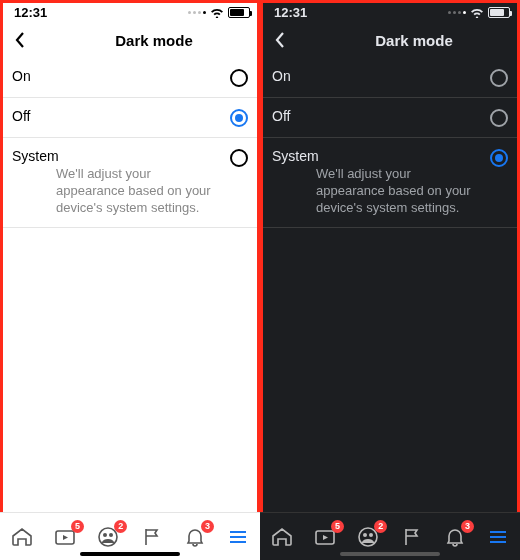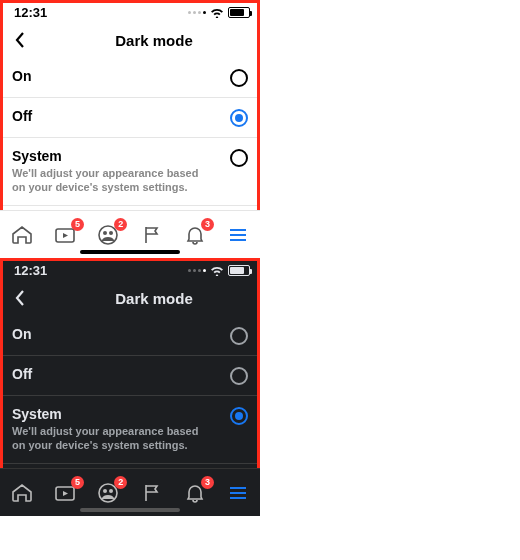--- a/index.html
+++ b/index.html
@@ -4,7 +4,7 @@
 <style>
   * { margin:0; padding:0; box-sizing:border-box; font-family:-apple-system,Helvetica,Arial,sans-serif; }
   html,body { width:520px; height:560px; }
-  .wrap { display:flex; width:520px; height:516px;flex-direction:column; }
+  .wrap { display:flex; width:520px; height:516px; }
   .panel { width:260px; height:560px; position:relative; outline:3px solid #ff2a1a; outline-offset:-3px; }
   .light { background:#fff; color:#000; }
   .dark  { background:#1c1e21; color:#e4e6eb; }

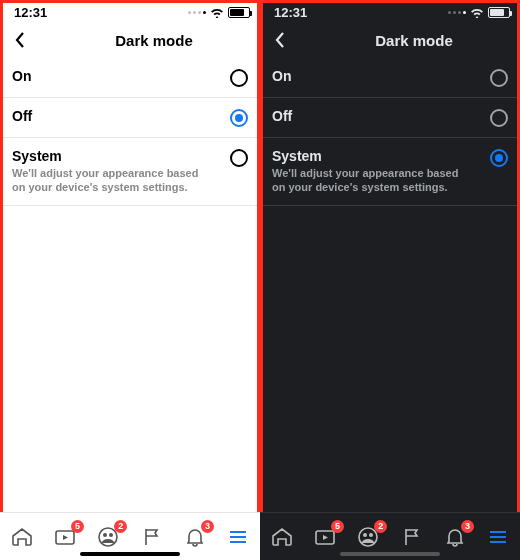--- a/index.html
+++ b/index.html
@@ -24,7 +24,7 @@
   .back { position:absolute; left:8px; top:6px; width:24px; height:24px; display:flex; align-items:center; justify-content:center; }
   .title { font-size:15px; font-weight:700;margin-left:48px; }
   .list {}
-  .row { display:flex; align-items:flex-start; padding:10px 12px; gap:18px;font-weight:bold; }
+  .row { display:flex; align-items:flex-start; padding:10px 12px; gap:18px; }
   .light .row { border-bottom:1px solid #e5e5e5; }
   .dark  .row { border-bottom:1px solid #3a3b3c; }
   .row .txt { flex:1; }

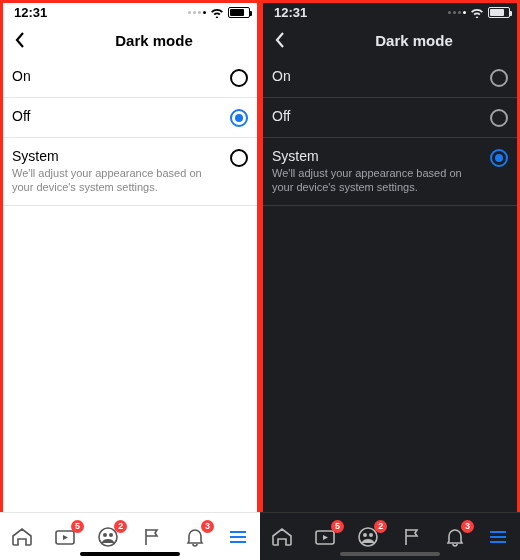--- a/index.html
+++ b/index.html
@@ -29,7 +29,7 @@
   .dark  .row { border-bottom:1px solid #3a3b3c; }
   .row .txt { flex:1; }
   .row .lbl { font-size:14px; }
-  .row .sub { font-size:11px; color:#888; margin-top:2px; line-height:1.3; }
+  .row .sub { font-size:13px; color:#888; margin-top:2px; line-height:1.3;margin-left:44px; }
   .dark .row .sub { color:#9fa3a8; }
   .radio { width:18px; height:18px; border-radius:50%; border:2px solid currentColor; display:flex; align-items:center; justify-content:center; flex-shrink:0; margin-top:1px; }
   .light .radio { border-color:#000; }

